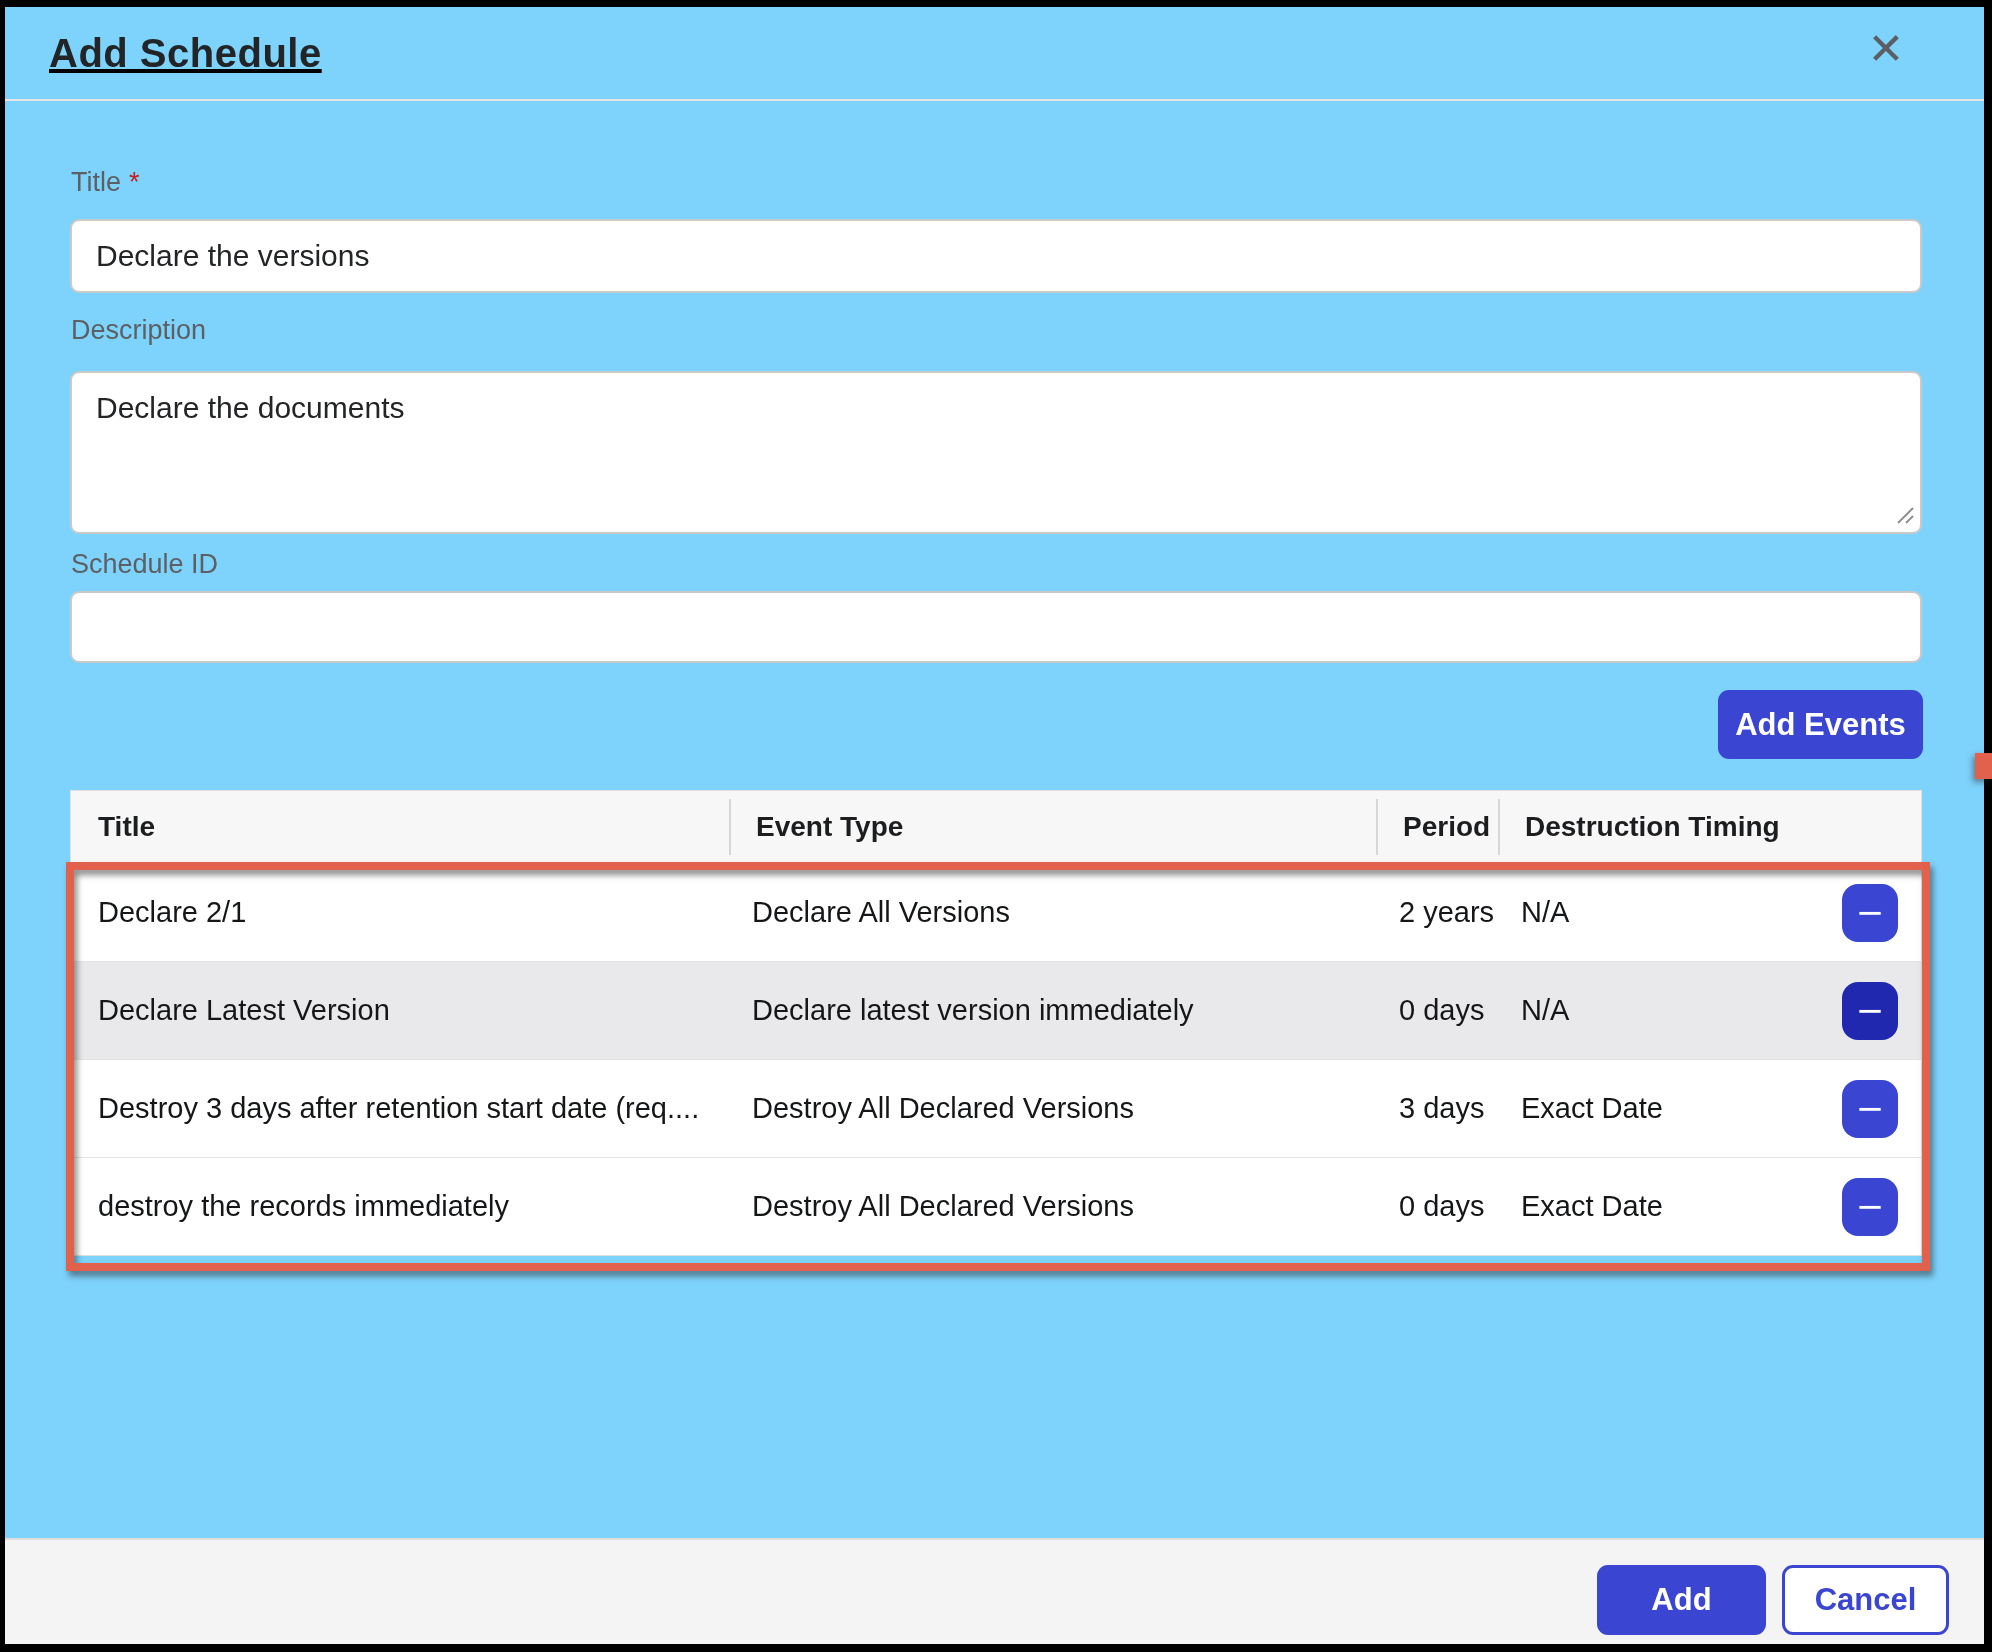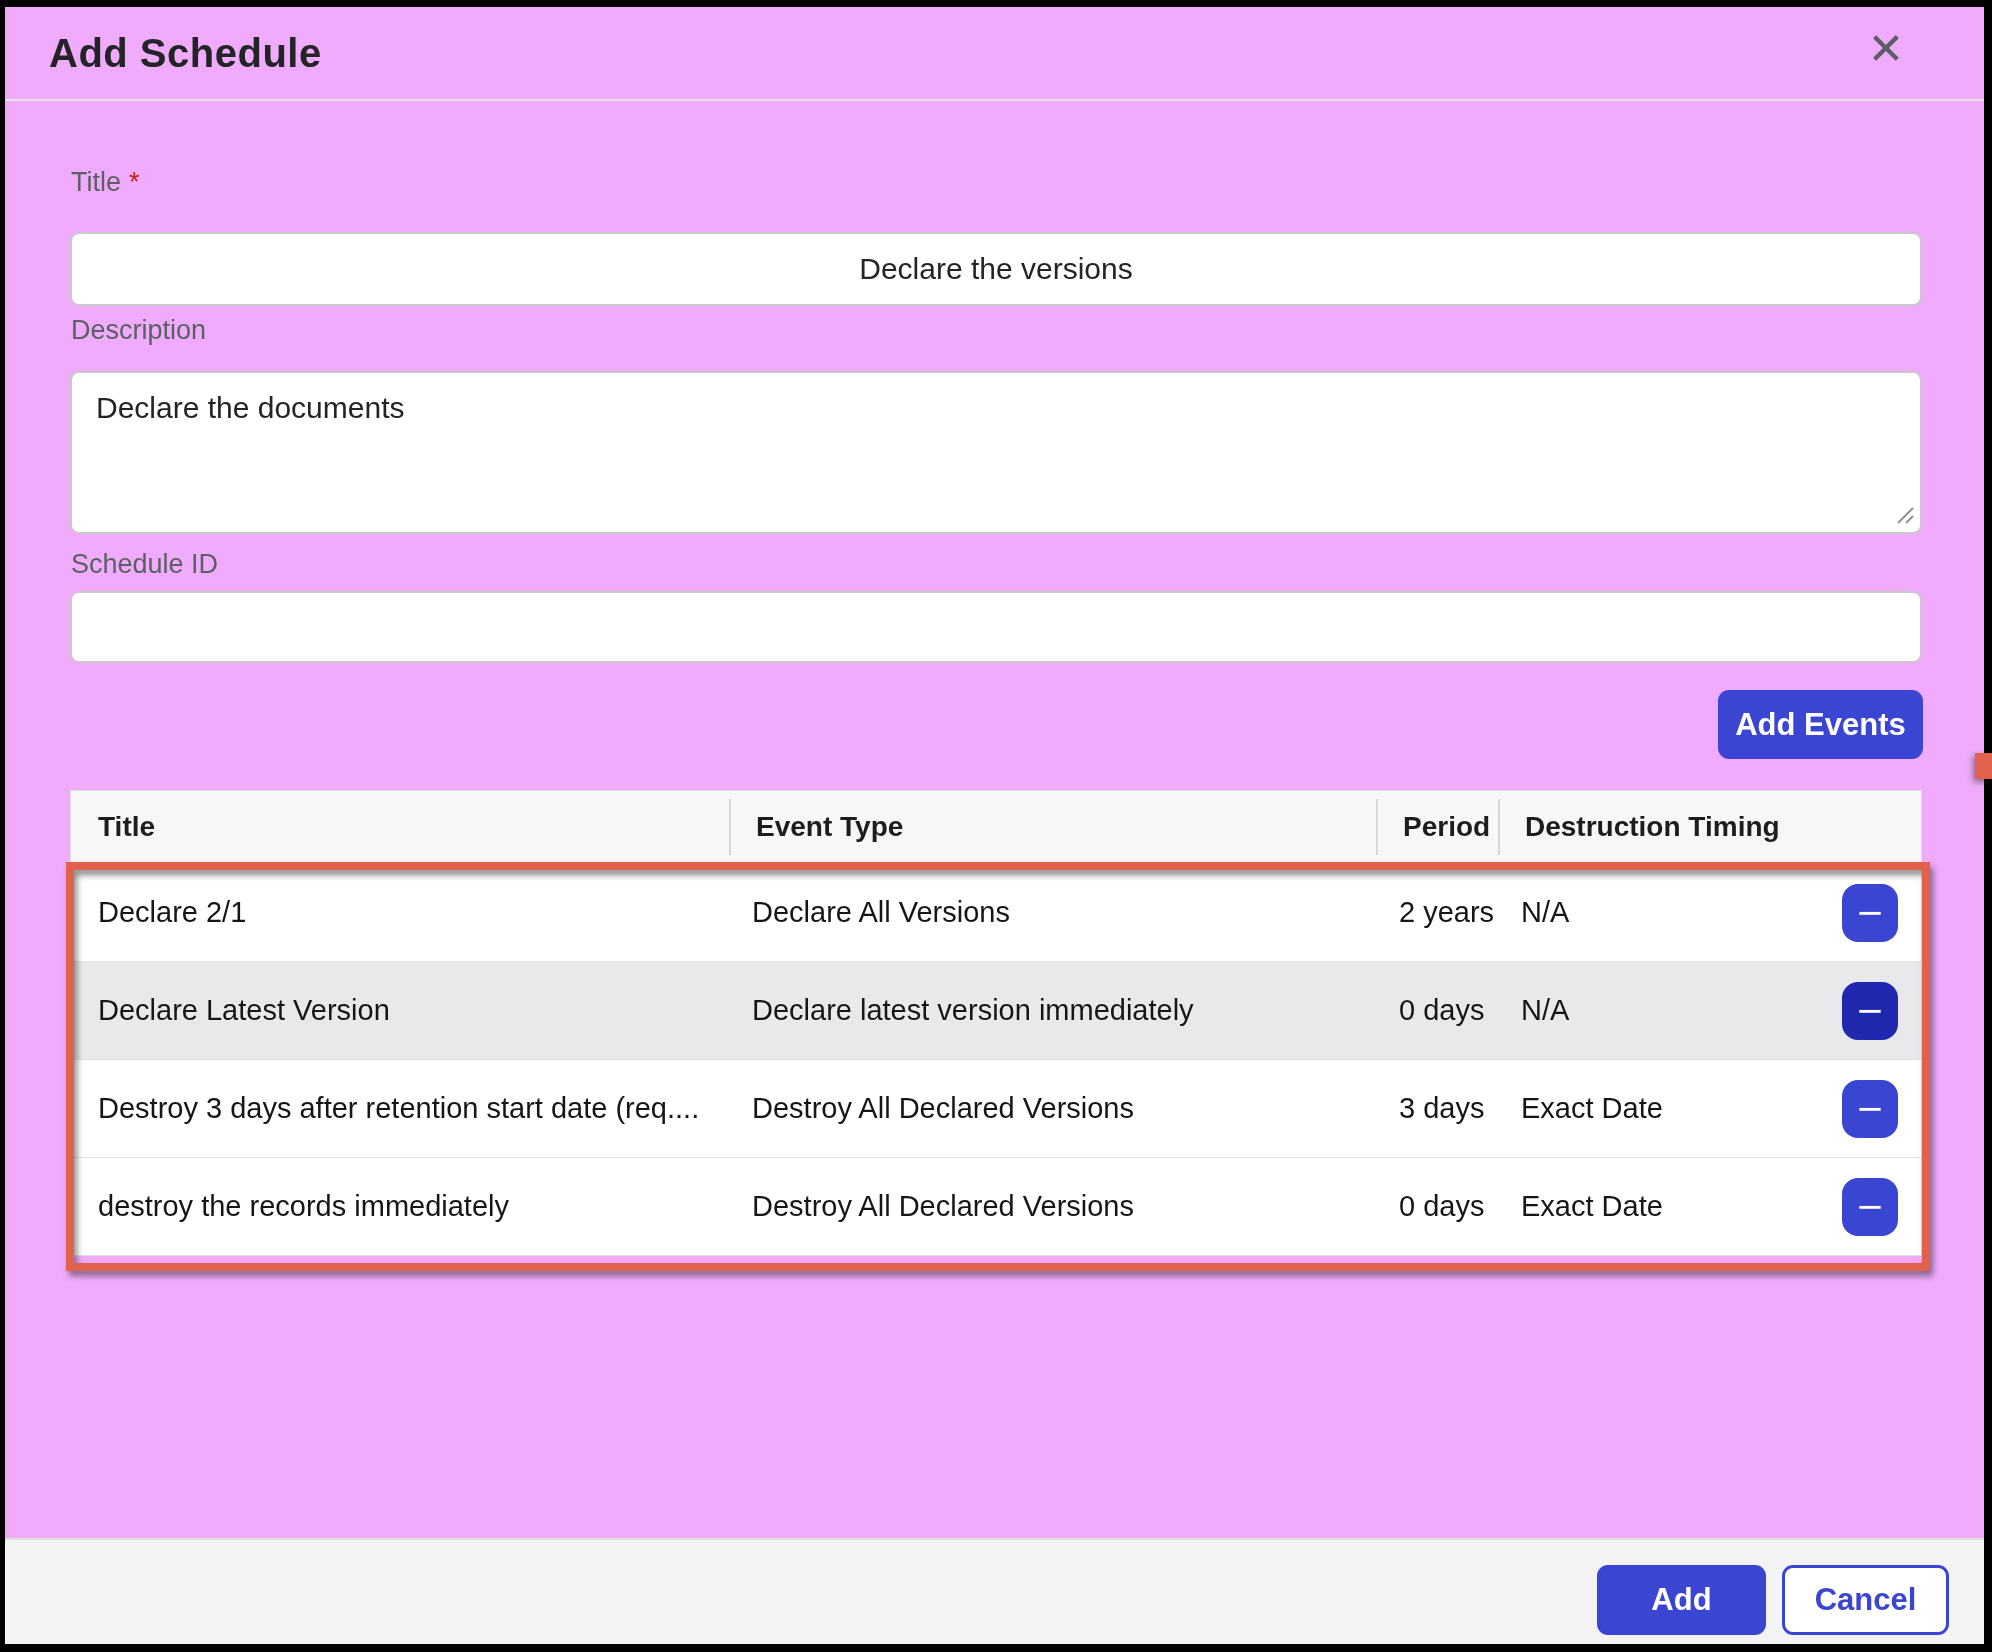--- a/index.html
+++ b/index.html
@@ -12,7 +12,7 @@
   }
   .modal {
     position: absolute; left: 5px; top: 7px; width: 1979px; height: 1637px;
-    background: #f0abfc; overflow: hidden;
+    background: #7dd3fc; overflow: hidden; text-decoration: underline;
   }
   
   .modal-header {

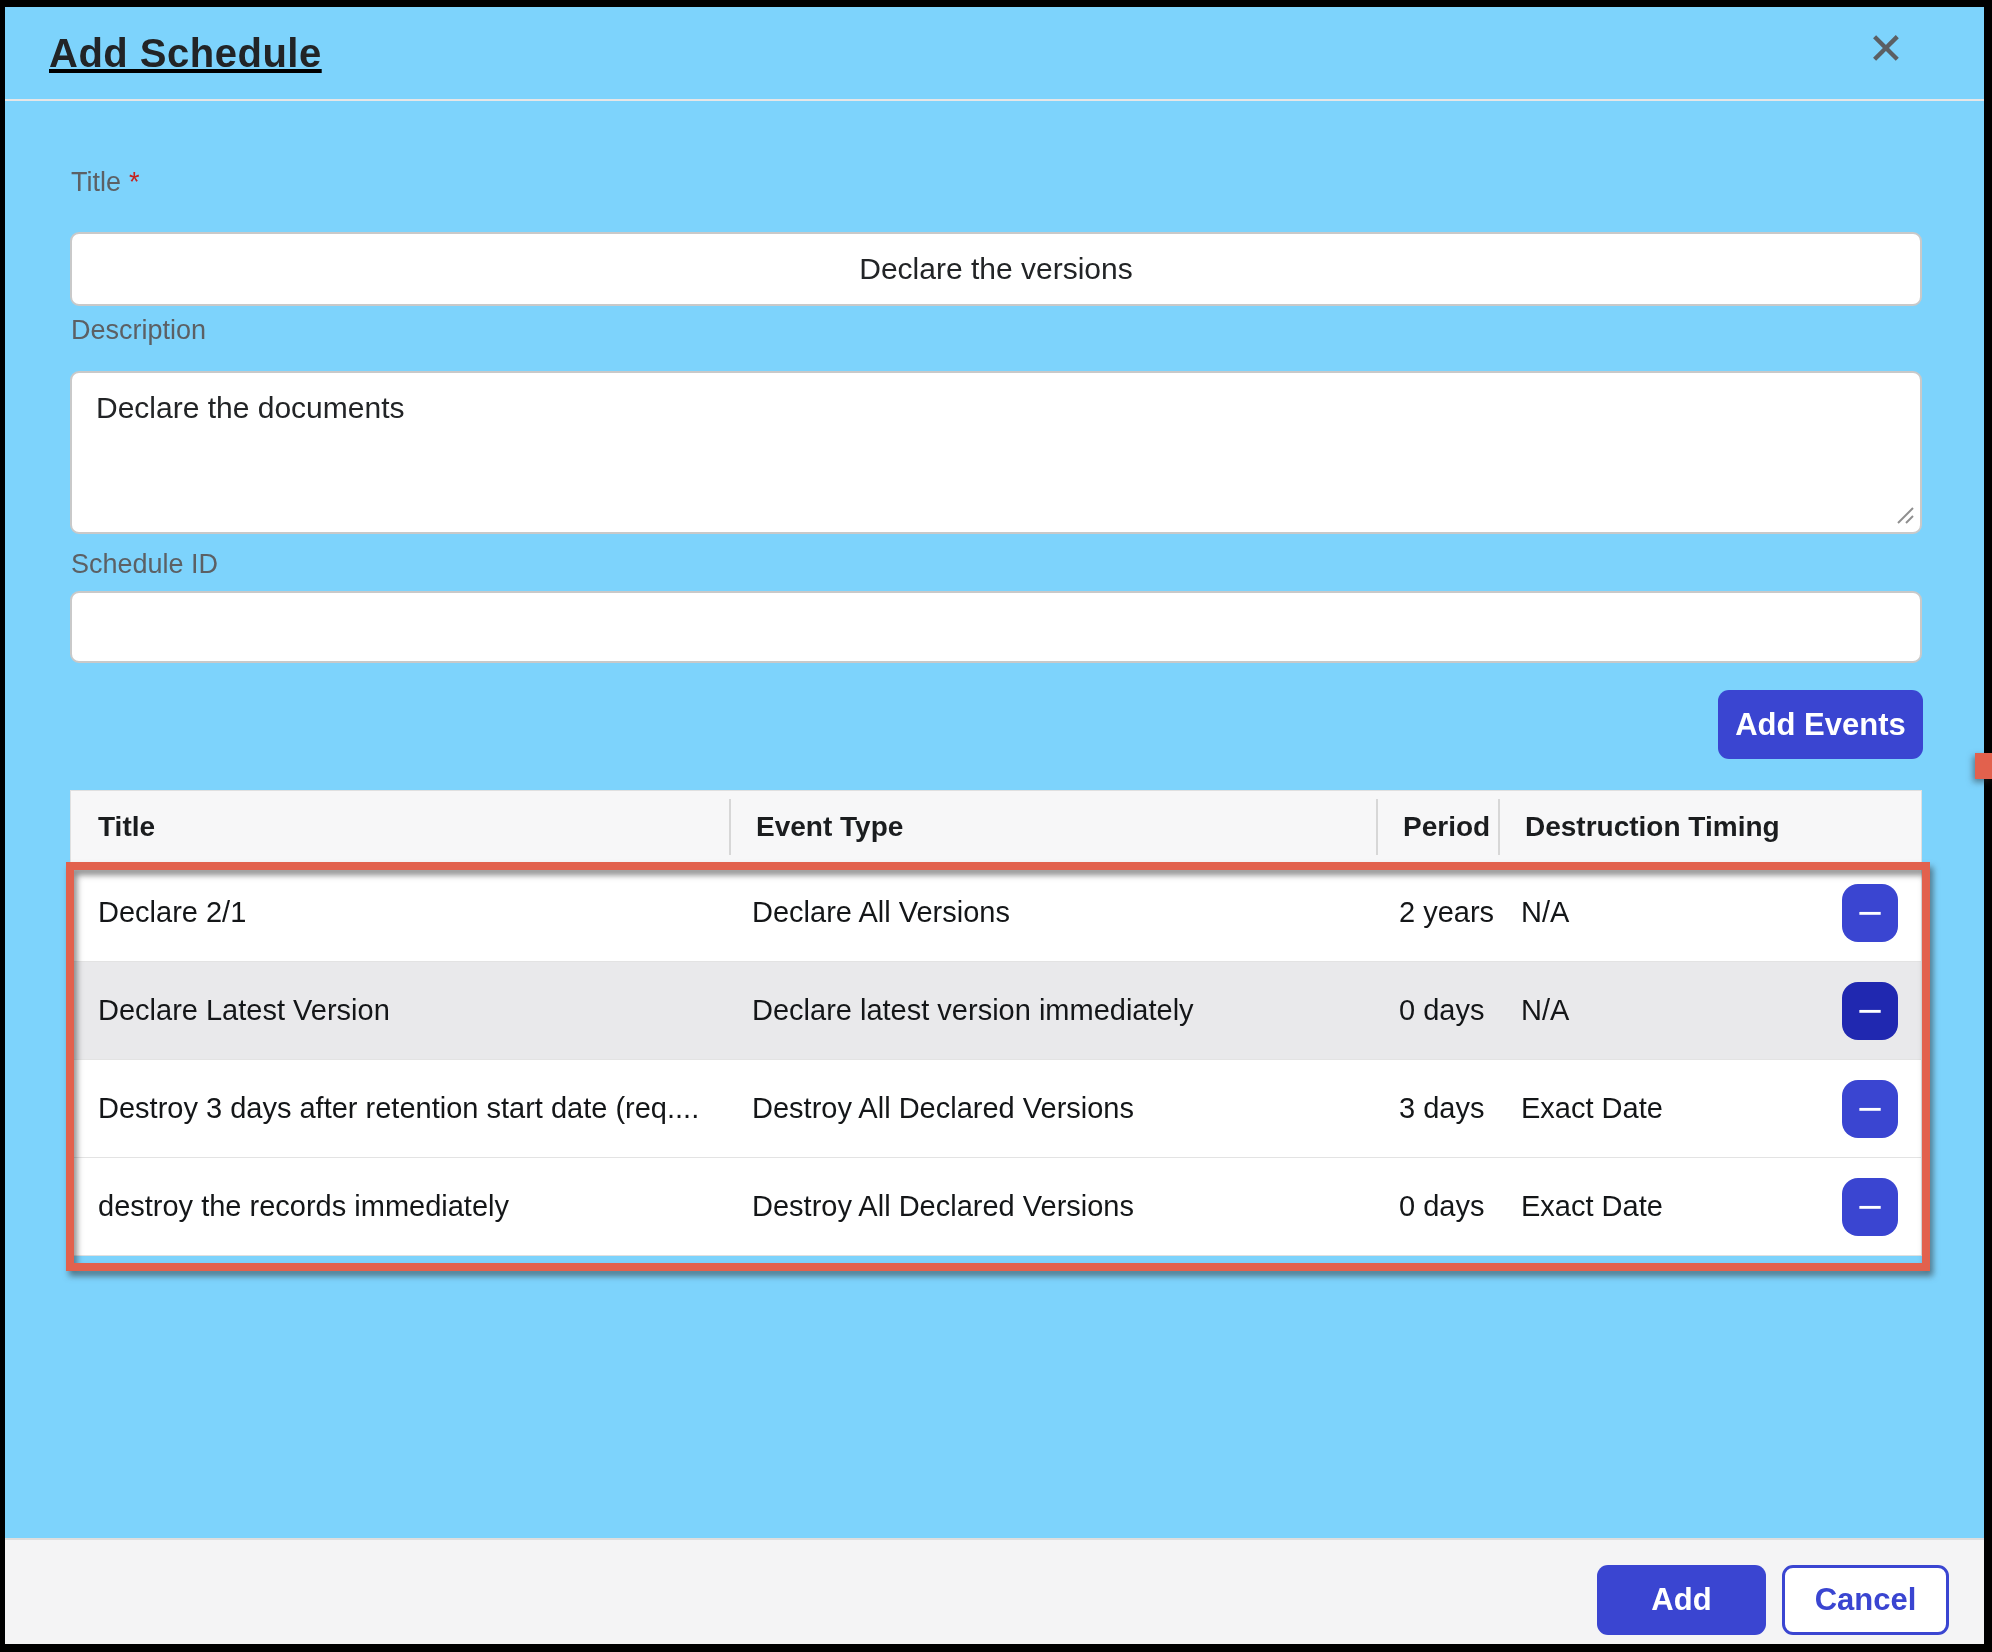--- a/index.html
+++ b/index.html
@@ -41,7 +41,7 @@
     font-family: "Liberation Sans", "DejaVu Sans", sans-serif;
     outline: none;
   }
-  .input-title { top: 225px; text-align: center; }
+  .input-title { top: 212px; }
   .input-retention { top: 584px; height: 72px; }
   .textarea-wrap { position: absolute; left: 65px; top: 364px; width: 1852px; height: 163px; }
   .textarea {

